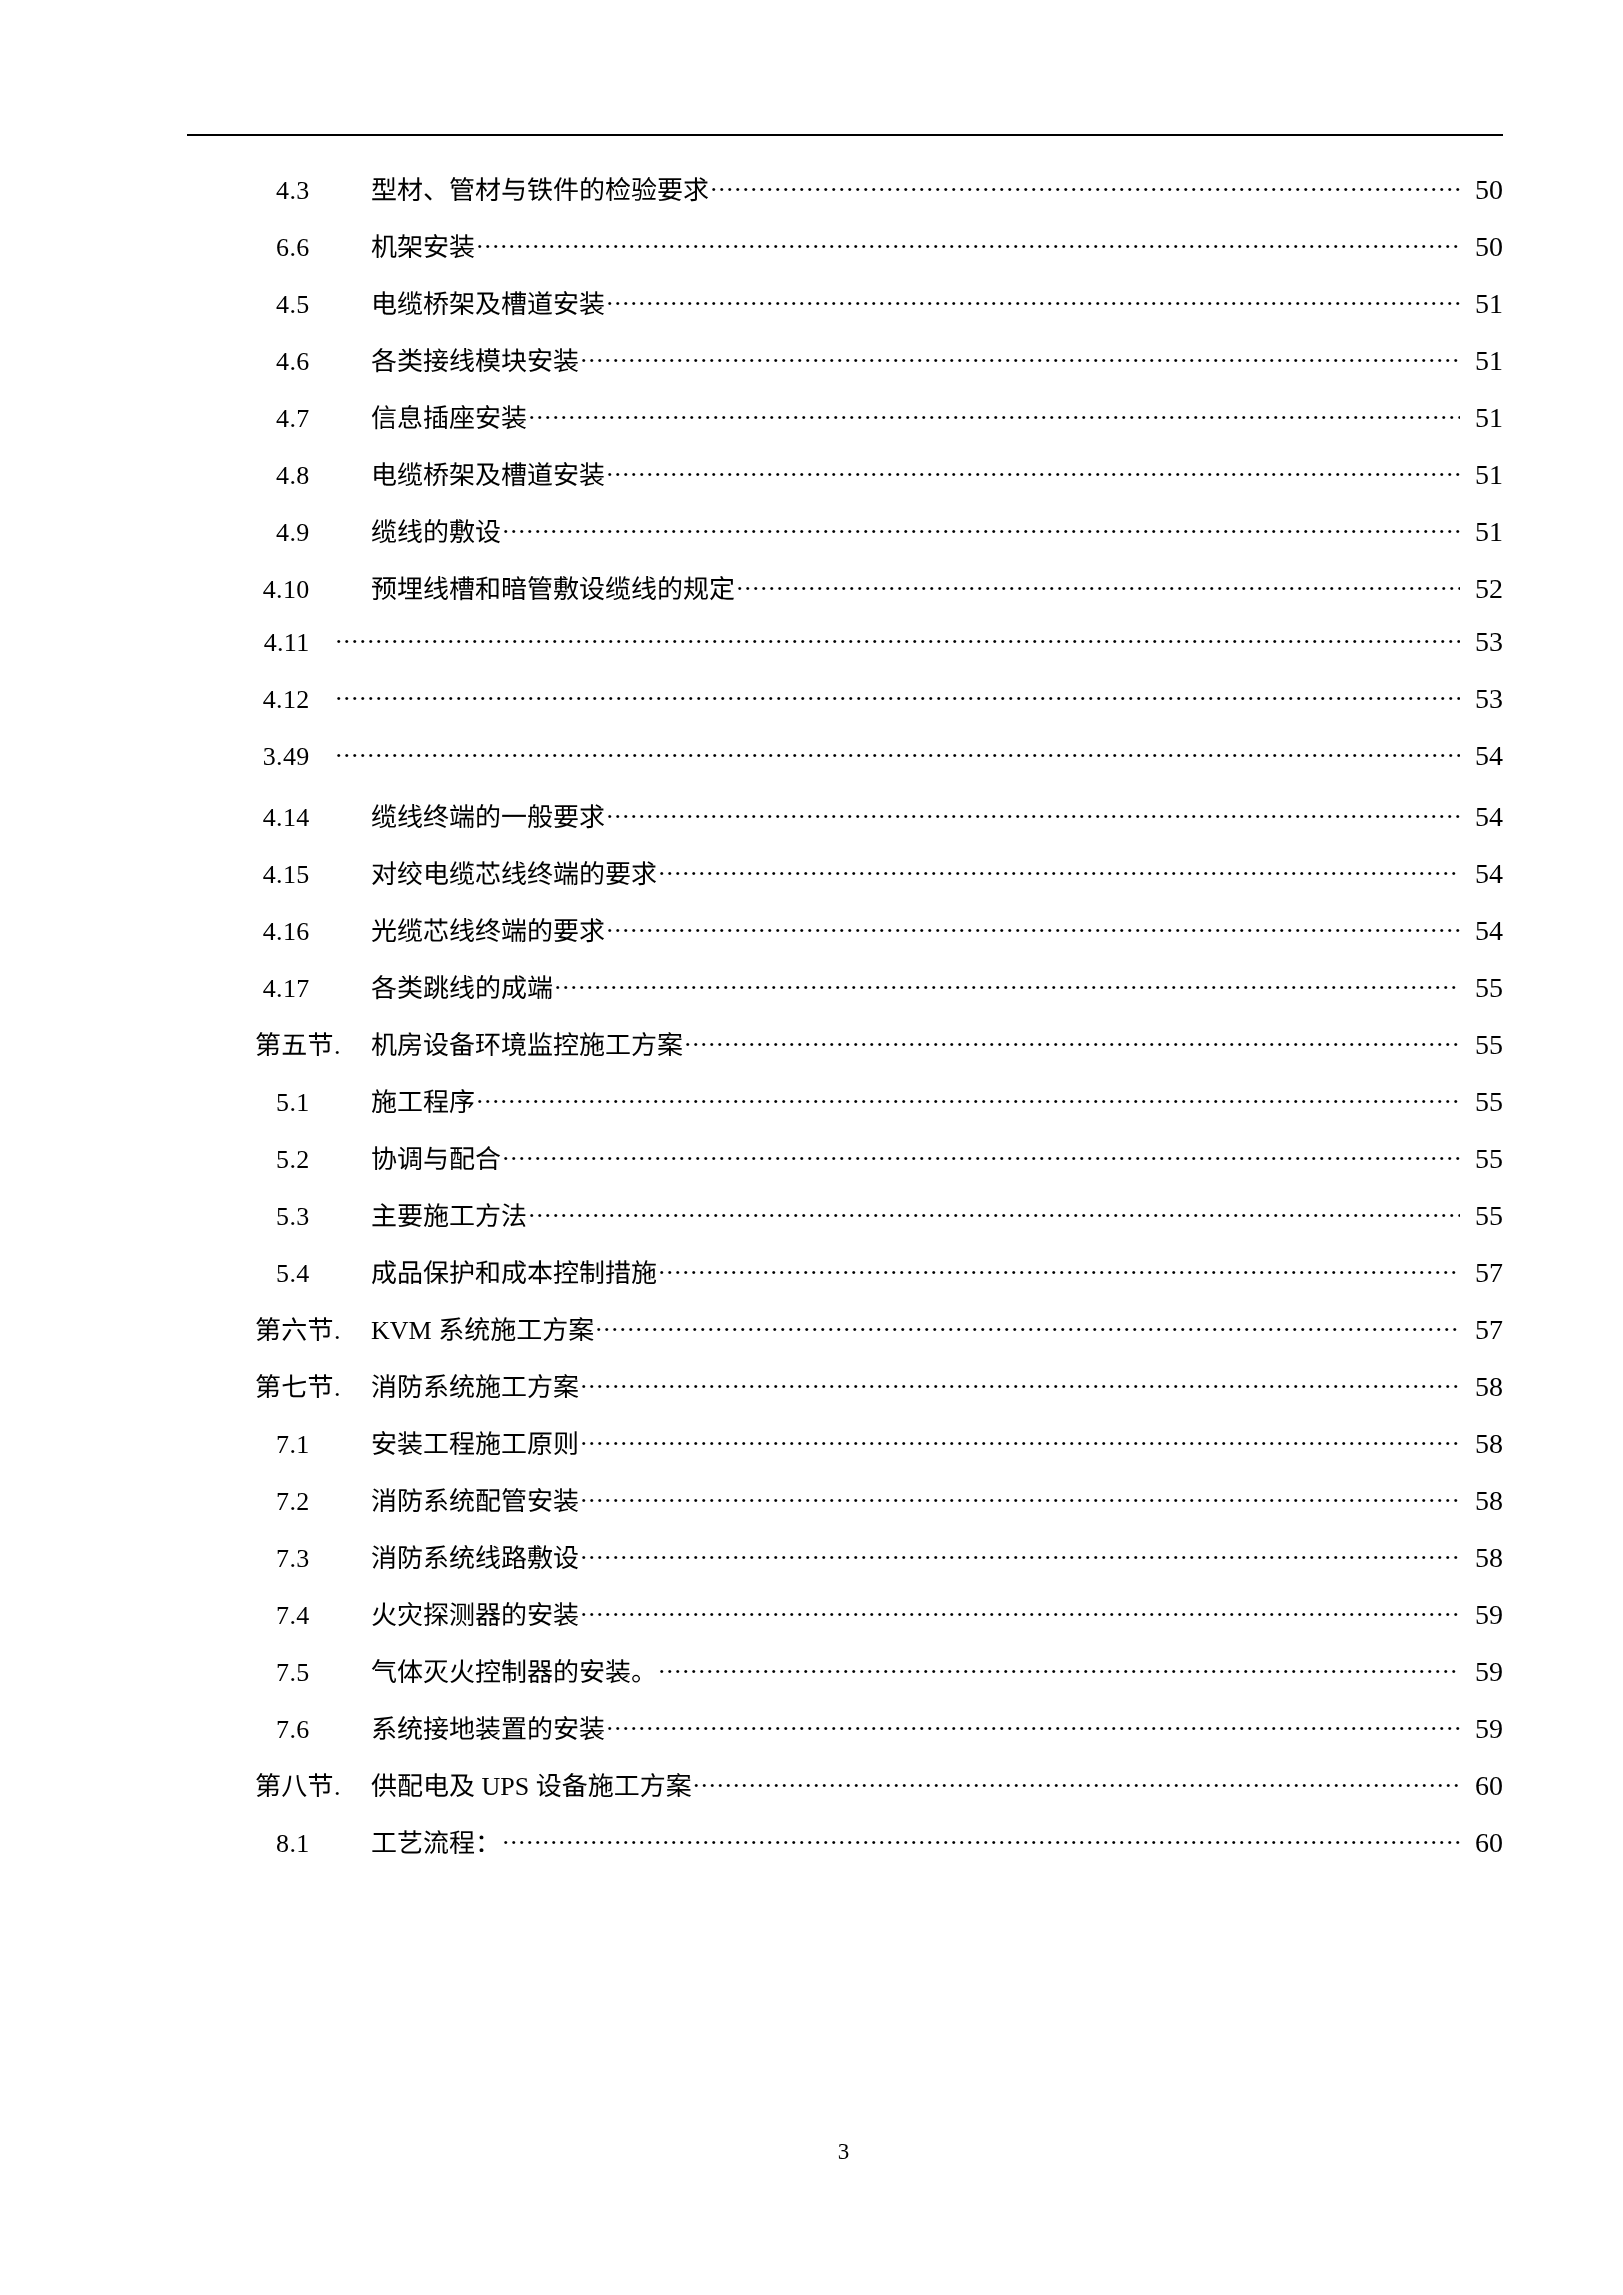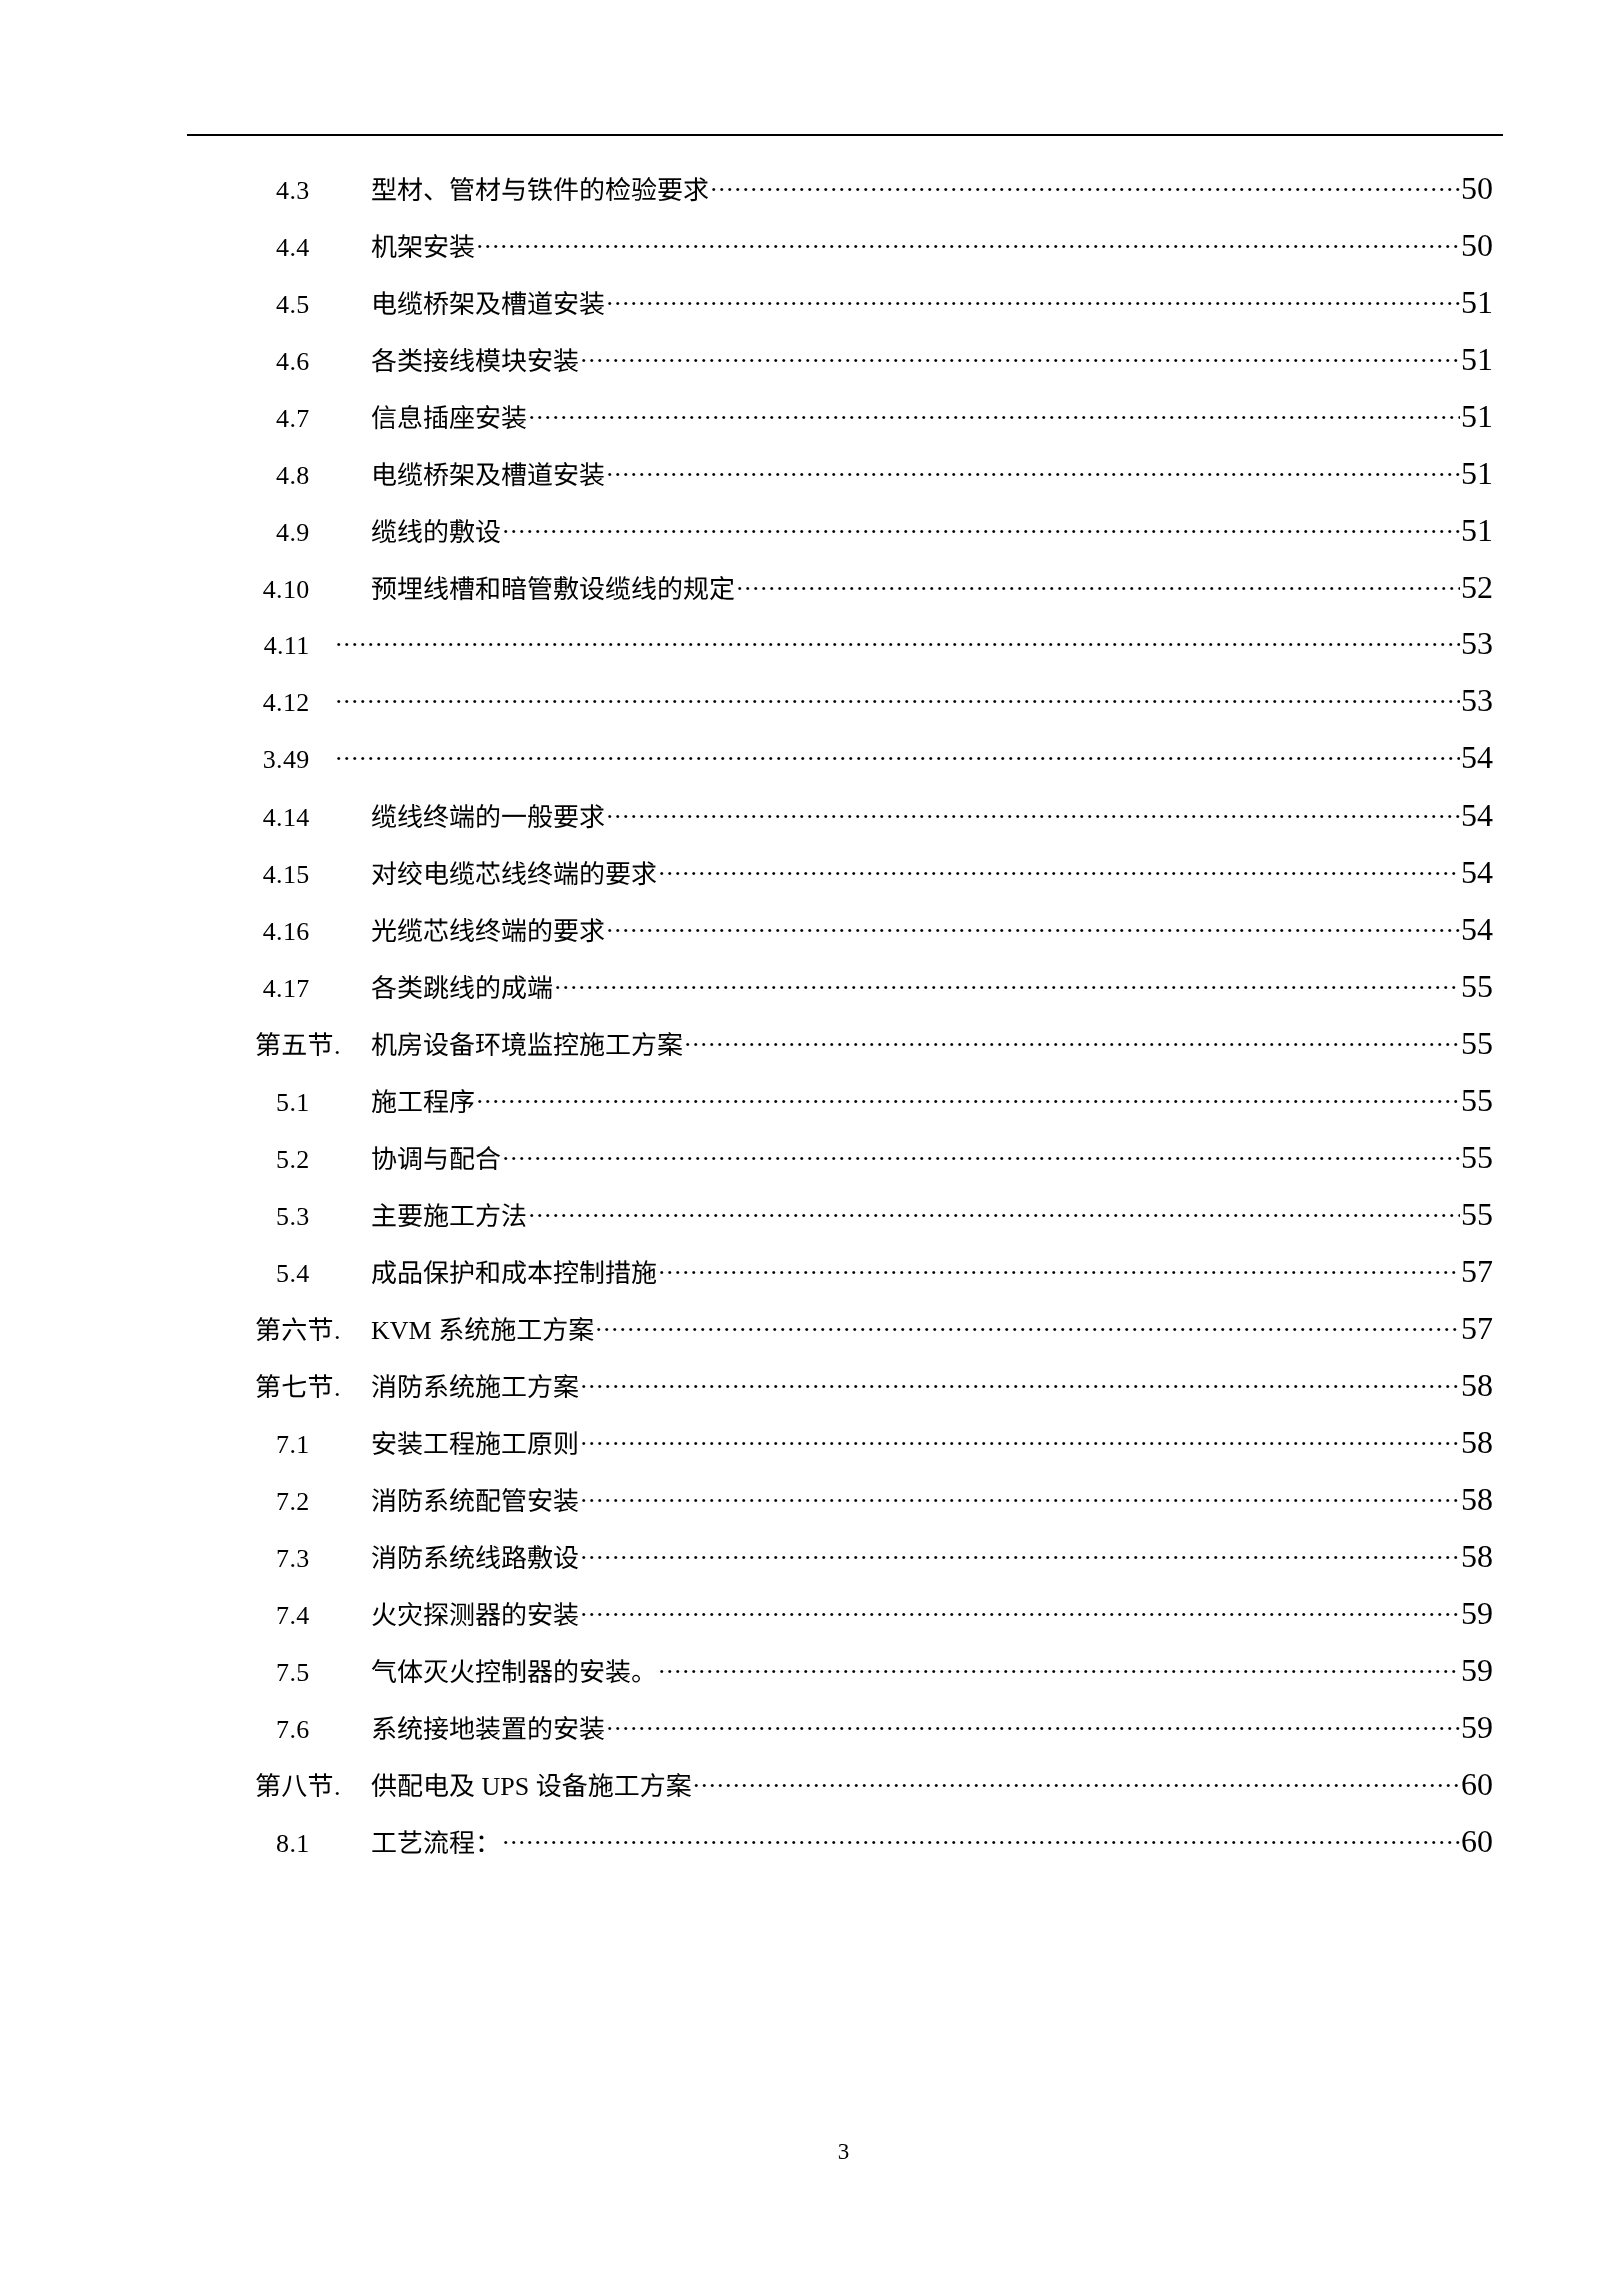--- a/index.html
+++ b/index.html
@@ -79,8 +79,8 @@
   .page-cell {
     flex: 0 0 auto;
     width: 42px;
-    text-align: left;
-    font-size: 32px;
+    text-align: right;
+    font-size: 28px;
   }
   .footer-page {
     position: absolute;

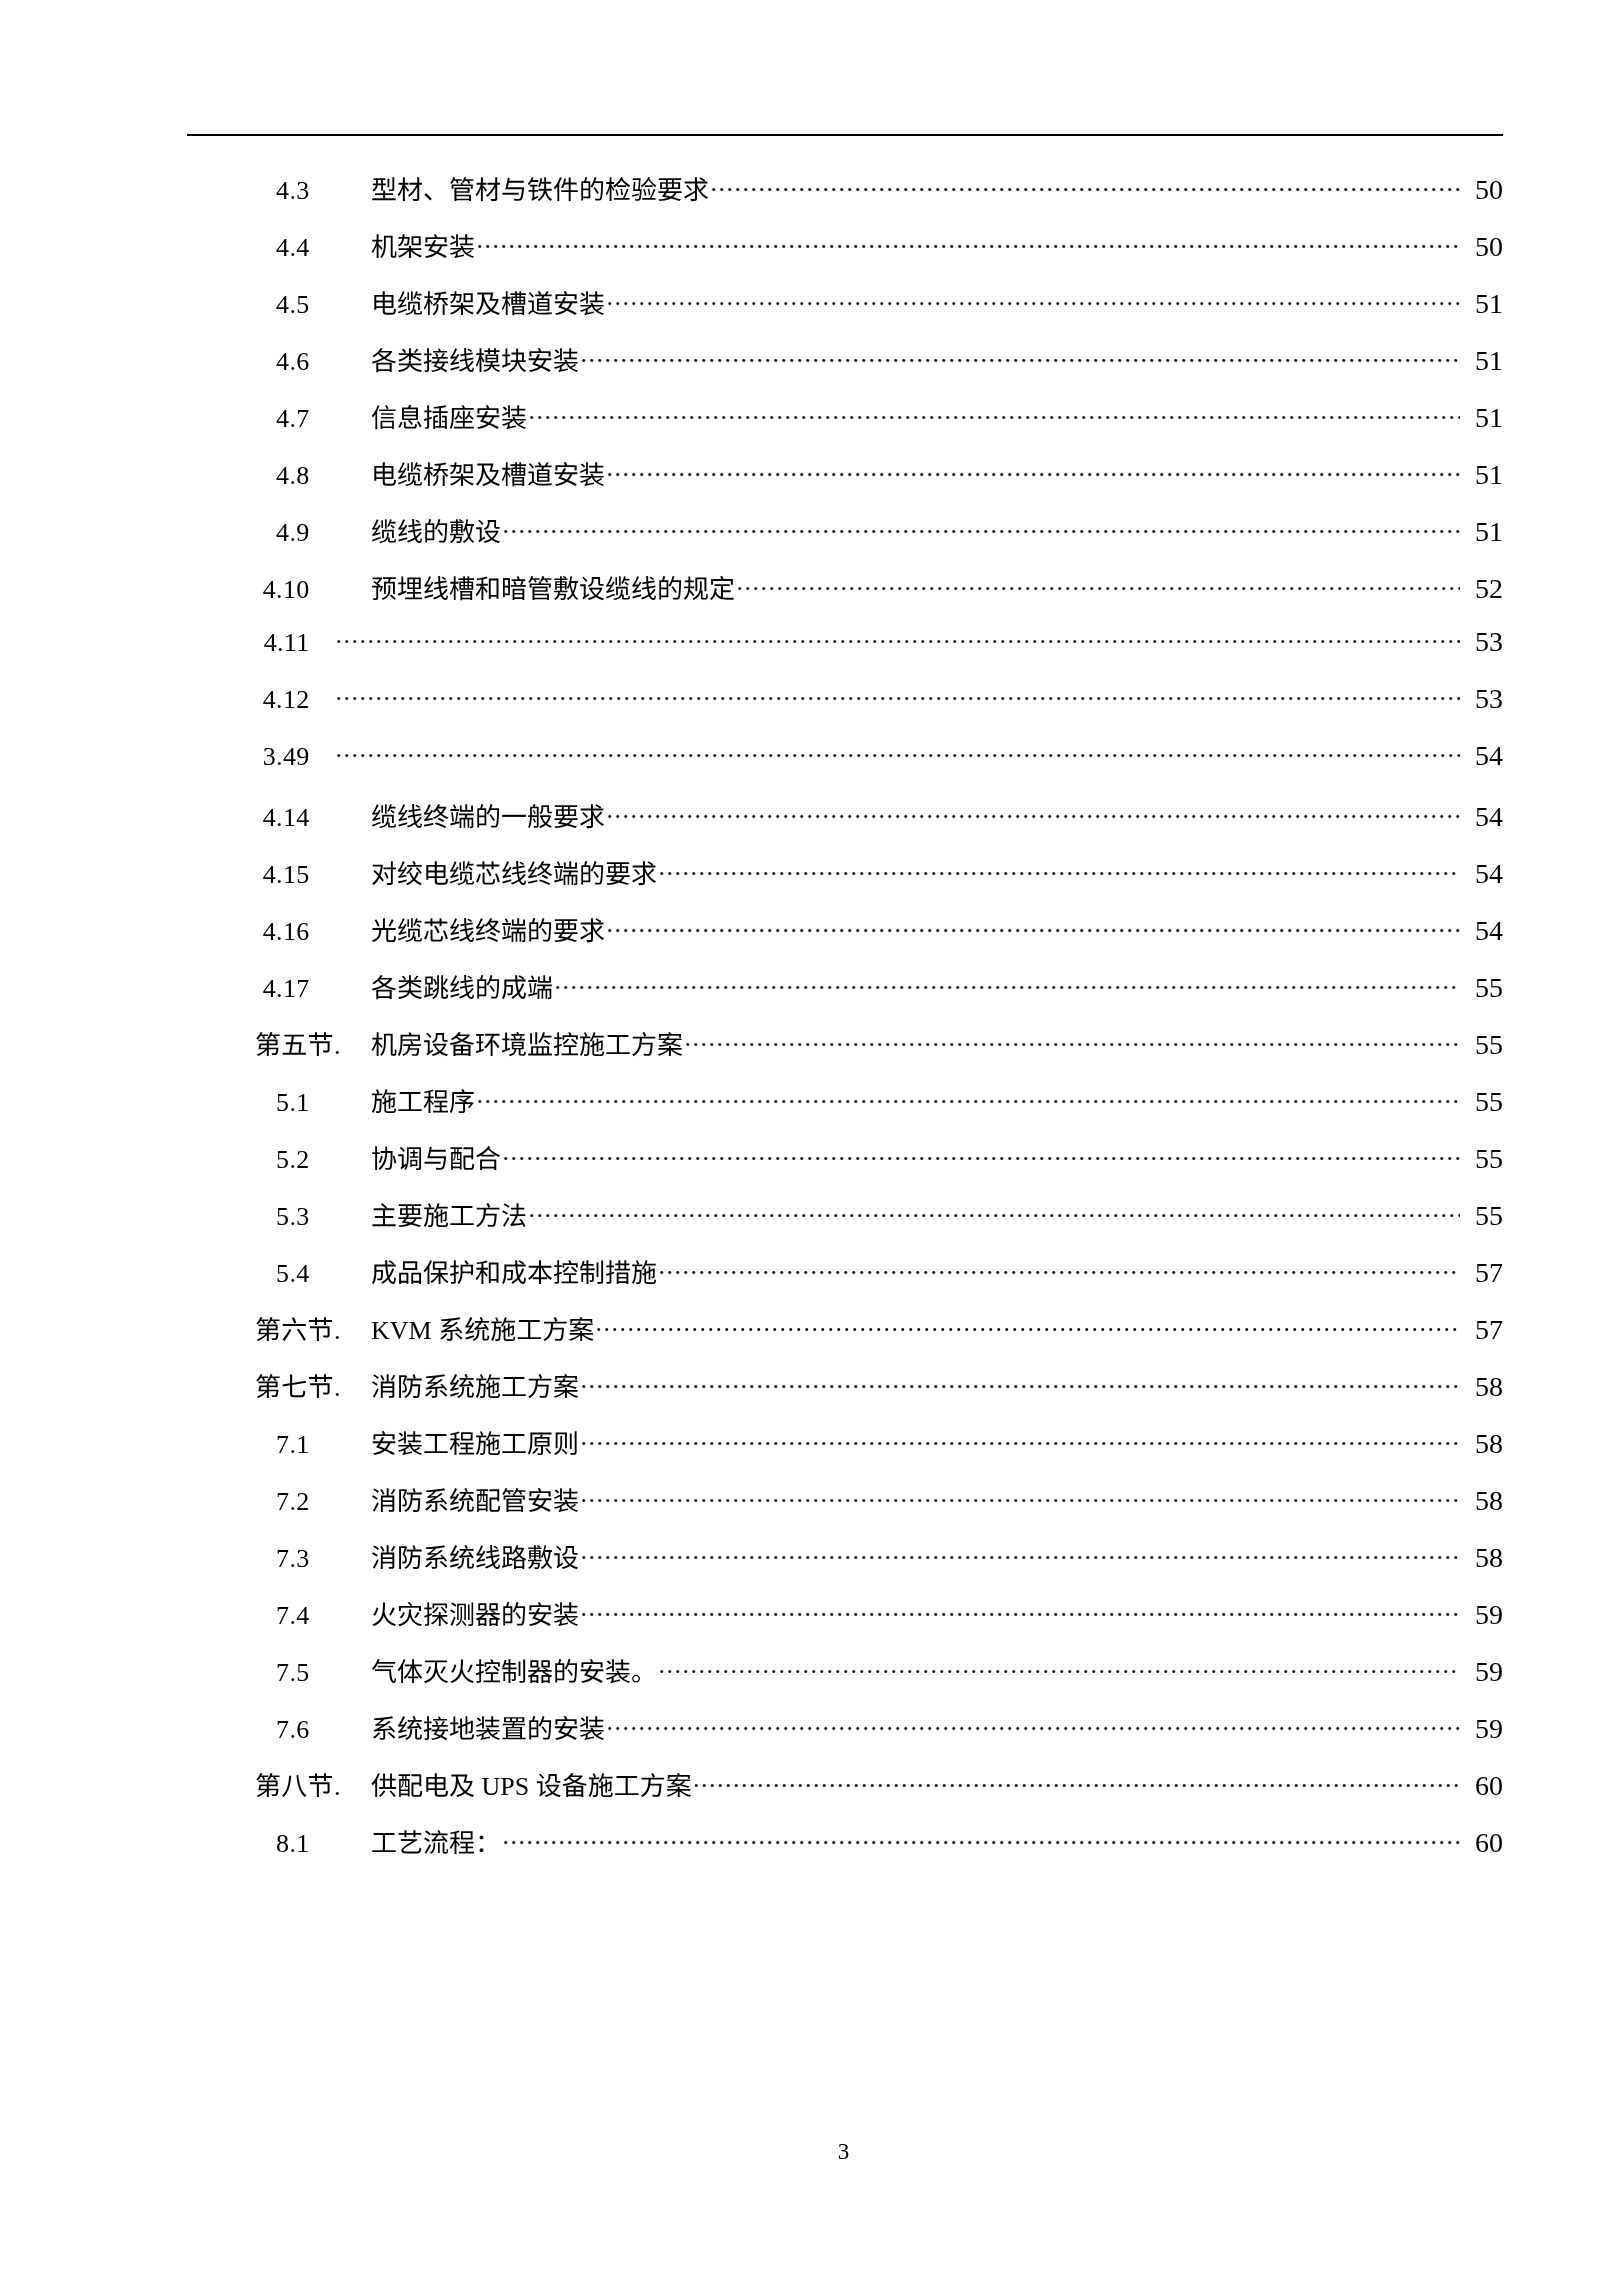--- a/index.html
+++ b/index.html
@@ -108,7 +108,7 @@
         <span class="page-cell">50</span>
       </div>
       <div class="toc-row lvl2">
-        <span class="num-cell">4.4</span>
+        <span class="num-cell">6.6</span>
         <span class="title-cell">机架安装</span>
         <span class="leader"></span>
         <span class="page-cell">50</span>

